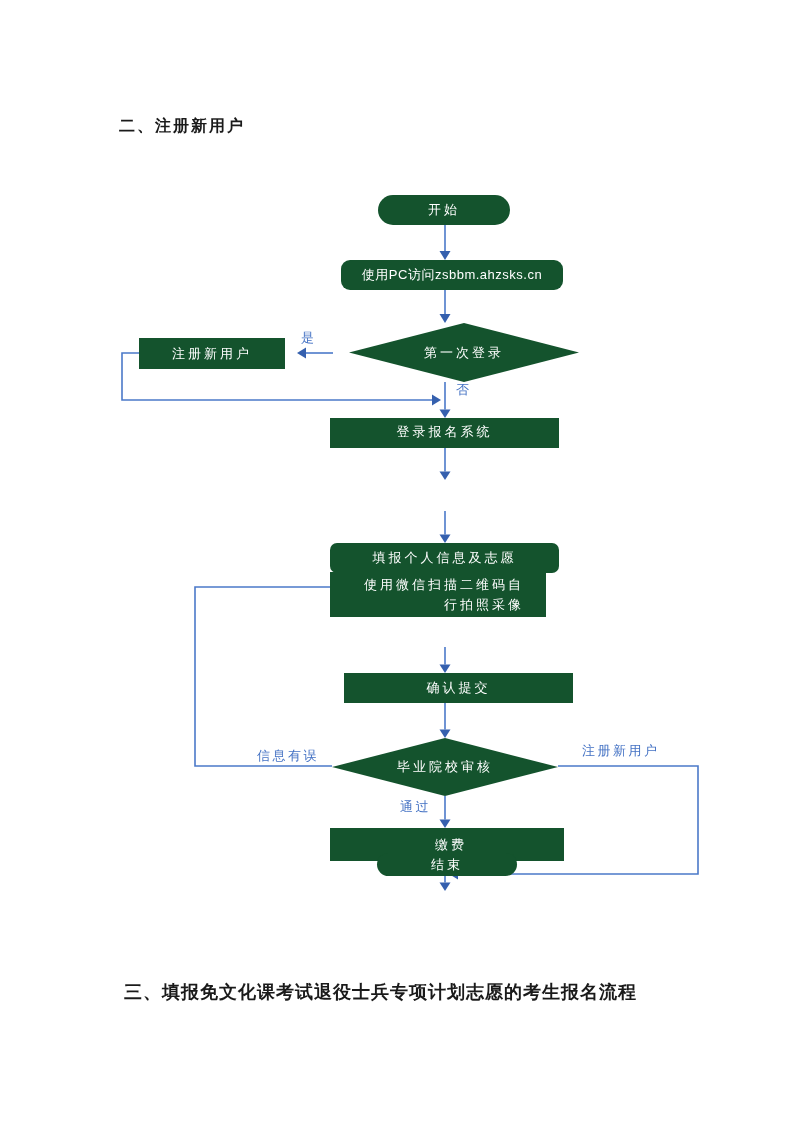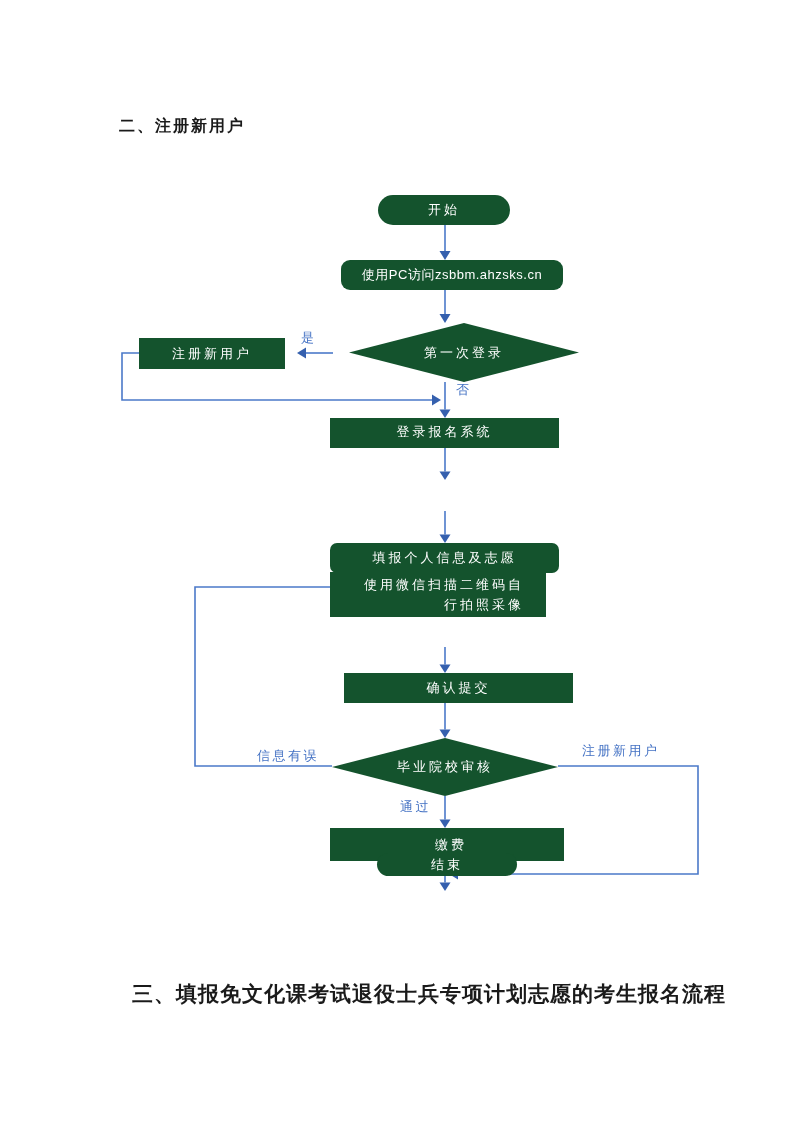--- a/index.html
+++ b/index.html
@@ -14,7 +14,7 @@
     white-space: nowrap;
   }
   .heading.h2 { left: 119px; top: 116px; font-size: 16px; letter-spacing: 2px; }
-  .heading.h3 { left: 132px; top: 980px; font-size: 21px; letter-spacing: 1px; }
+  .heading.h3 { left: 124px; top: 980px; font-size: 18px; letter-spacing: 1px; }
 
   .connectors { position: absolute; left: 0; top: 0; width: 793px; height: 1122px; pointer-events: none; }
   .connectors polyline, .connectors line {

